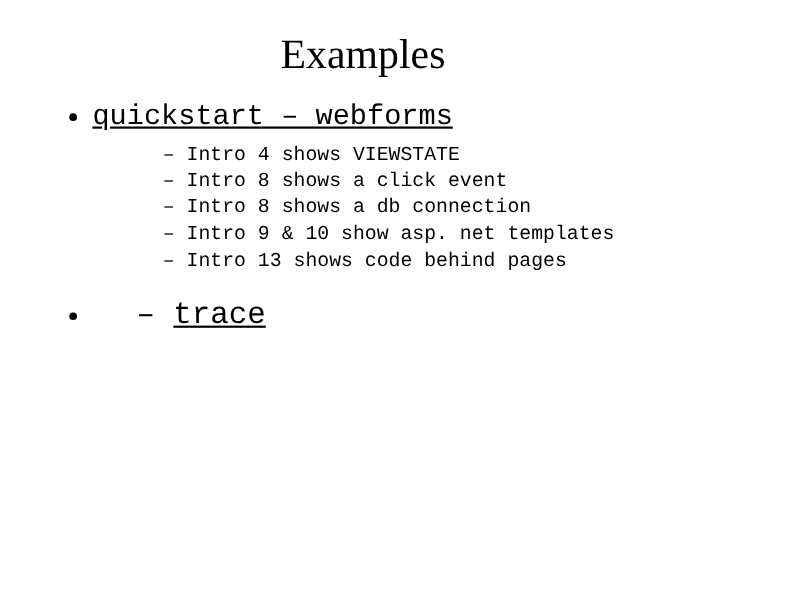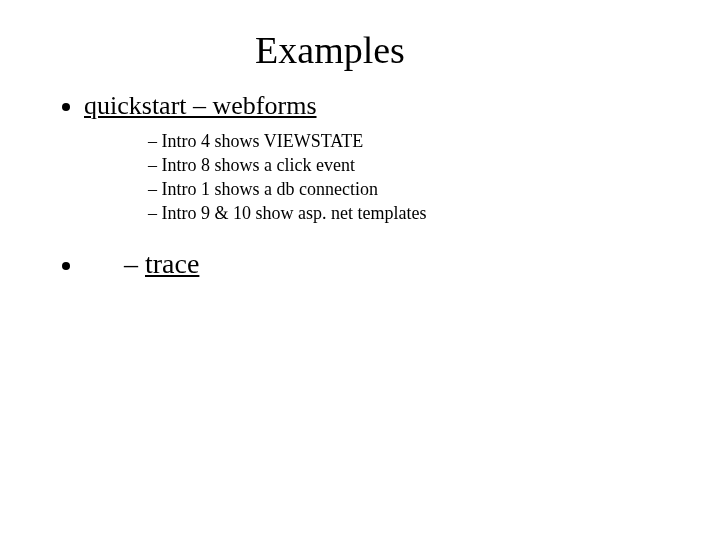--- a/index.html
+++ b/index.html
@@ -29,6 +29,7 @@
     margin: 0;
     padding-left: 34px;
     font-size: 26px;
+    font-family: Liberation Mono, monospace;
   }
   ul.level1 > li {
     margin-bottom: 4px;

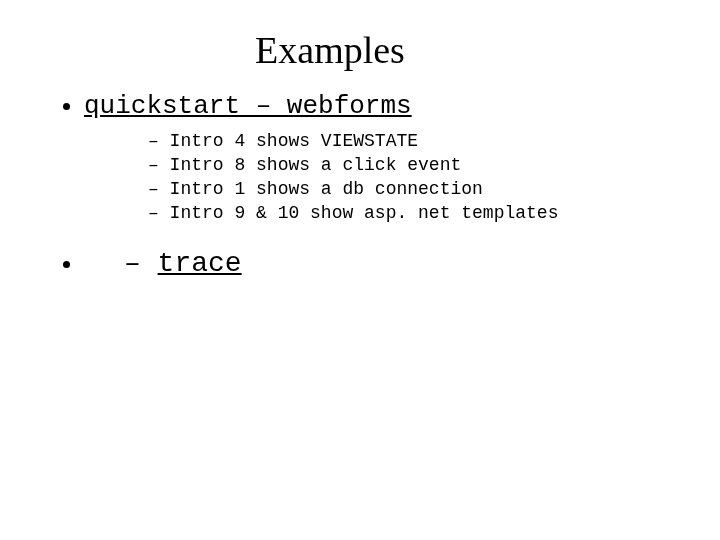--- a/index.html
+++ b/index.html
@@ -73,7 +73,7 @@
       <ul class="level2">
         <li>Intro 4 shows VIEWSTATE</li>
         <li>Intro 8 shows a click event</li>
-        <li>Intro 1 shows a db connection</li>
+        <li>Intro 8 shows a db connection</li>
         <li>Intro 9 &amp; 10  show asp. net templates</li>
       </ul>
     </li>

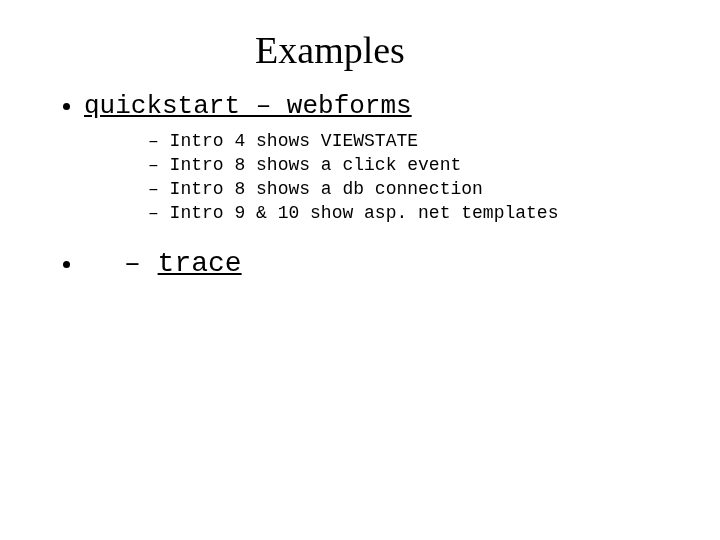--- a/index.html
+++ b/index.html
@@ -75,6 +75,7 @@
         <li>Intro 8 shows a click event</li>
         <li>Intro 8 shows a db connection</li>
         <li>Intro 9 &amp; 10  show asp. net templates</li>
+        <li>Intro 13 shows code behind pages</li>
       </ul>
     </li>
     <li>

